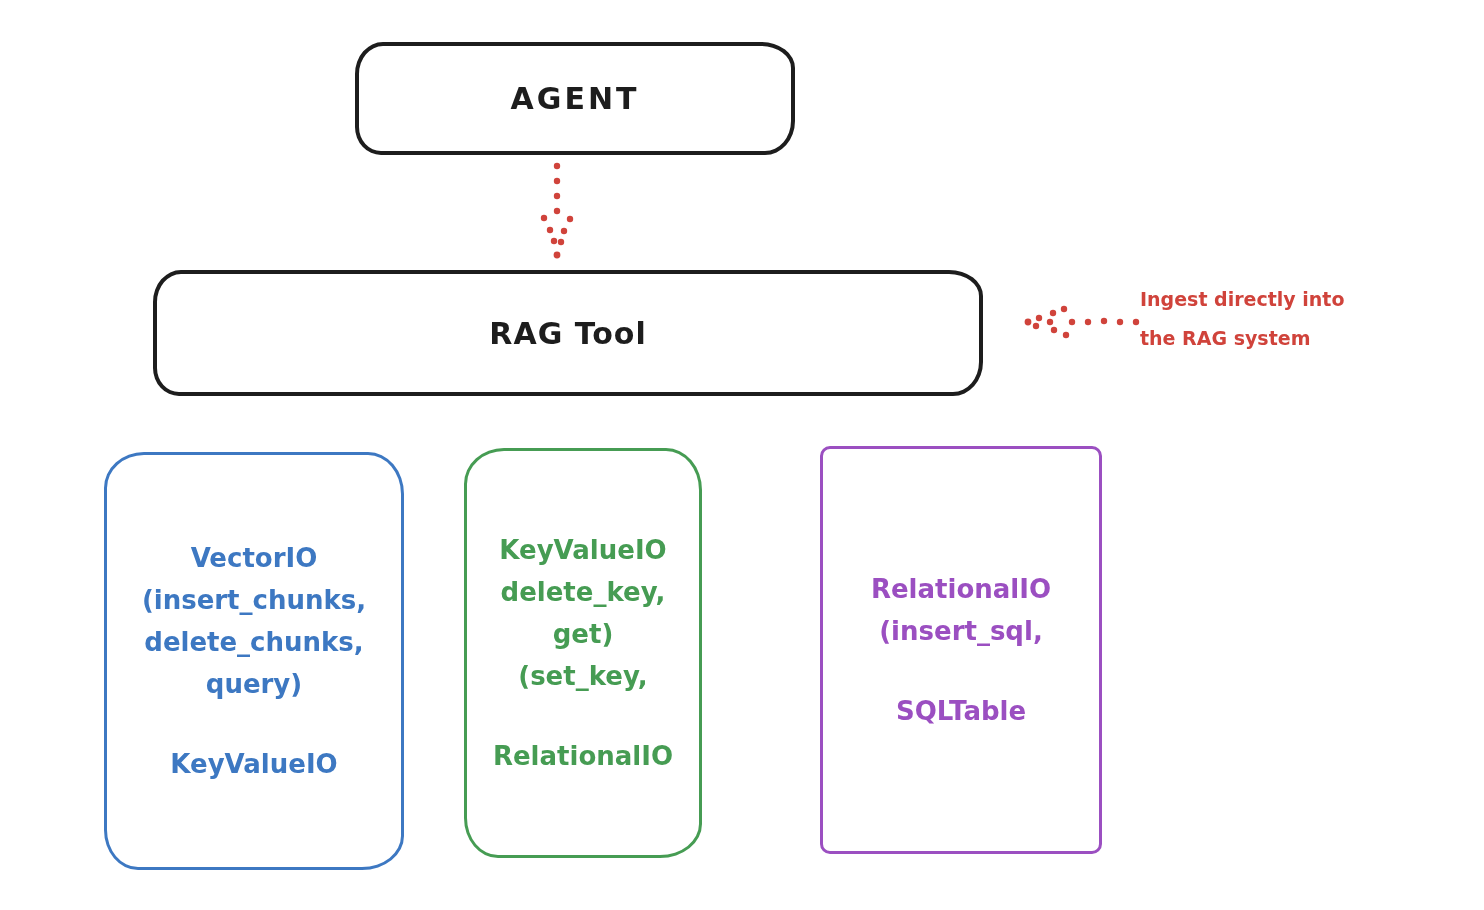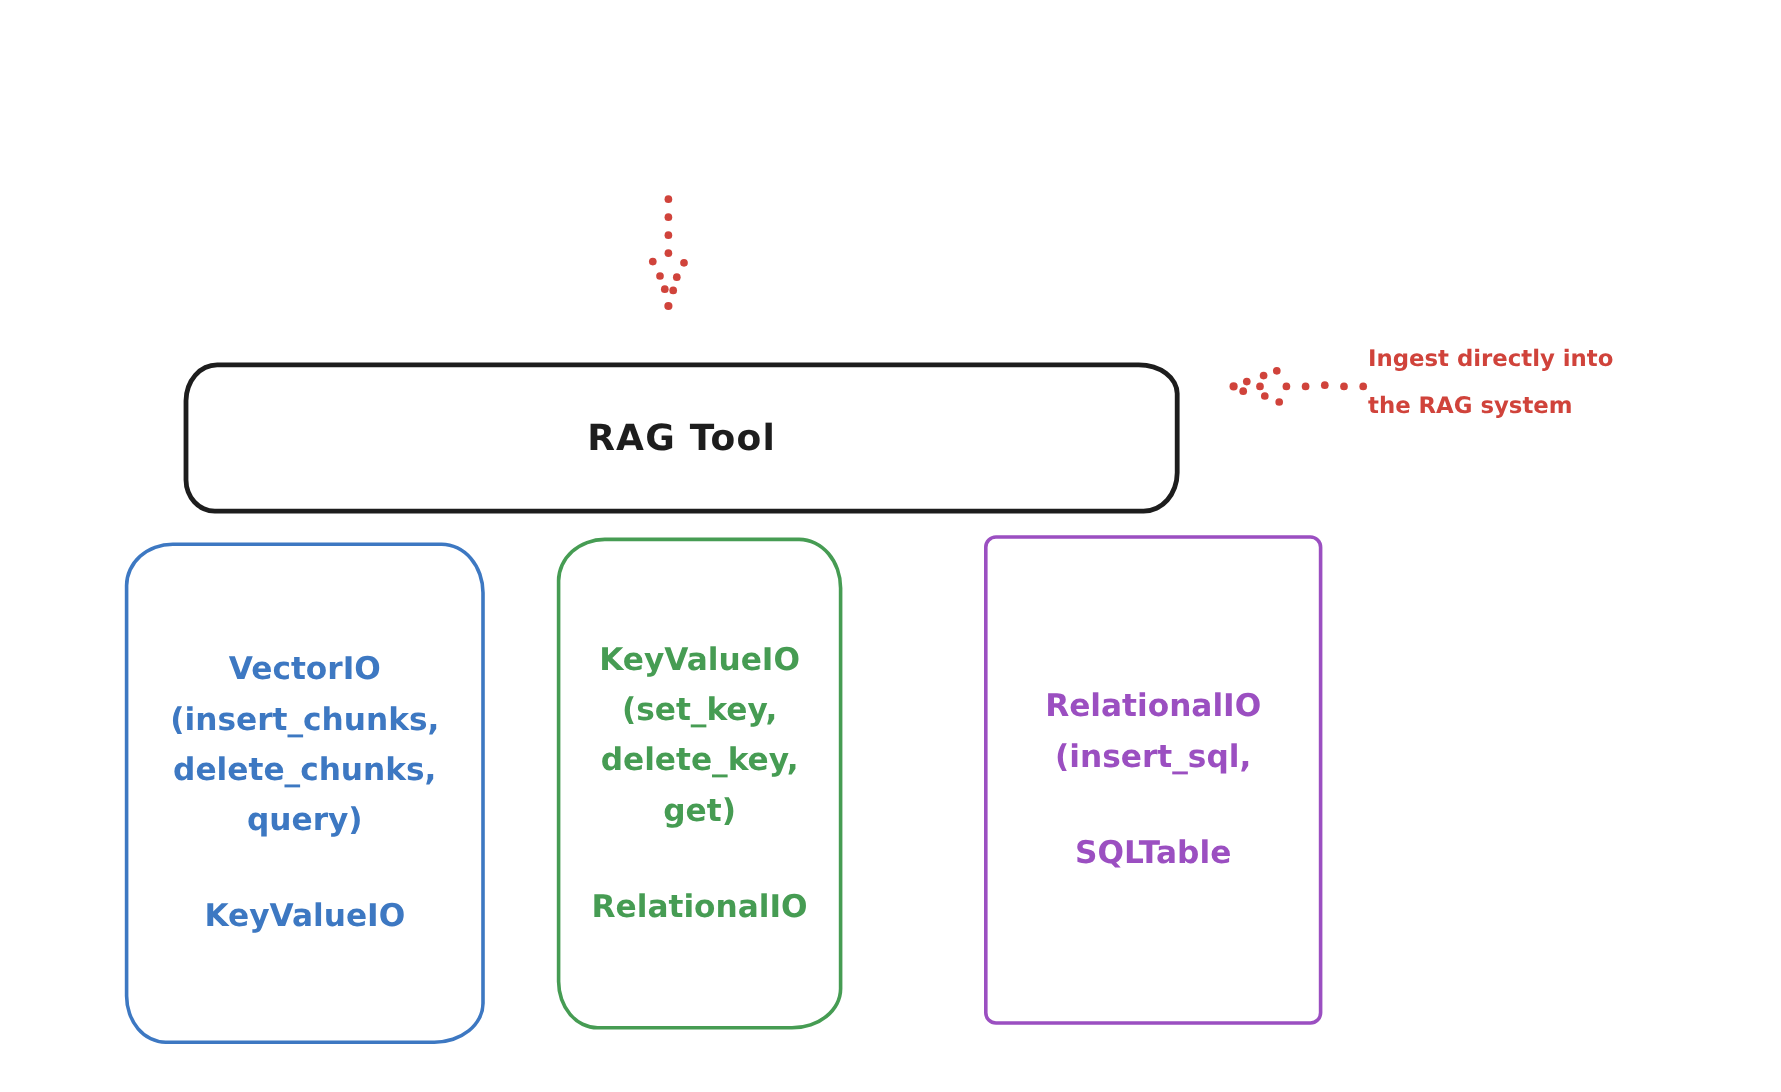--- a/index.html
+++ b/index.html
@@ -61,6 +61,9 @@
 
 <div class="canvas">
 
+  <div class="node black agent-node" style="color: rgb(29, 29, 29);">
+    <span class="node-label">AGENT</span>
+  </div>
 
   <svg class="arrow-svg arrow-down" viewBox="0 0 44 104" style="color: rgb(208, 67, 59);">
     <g fill="currentColor">

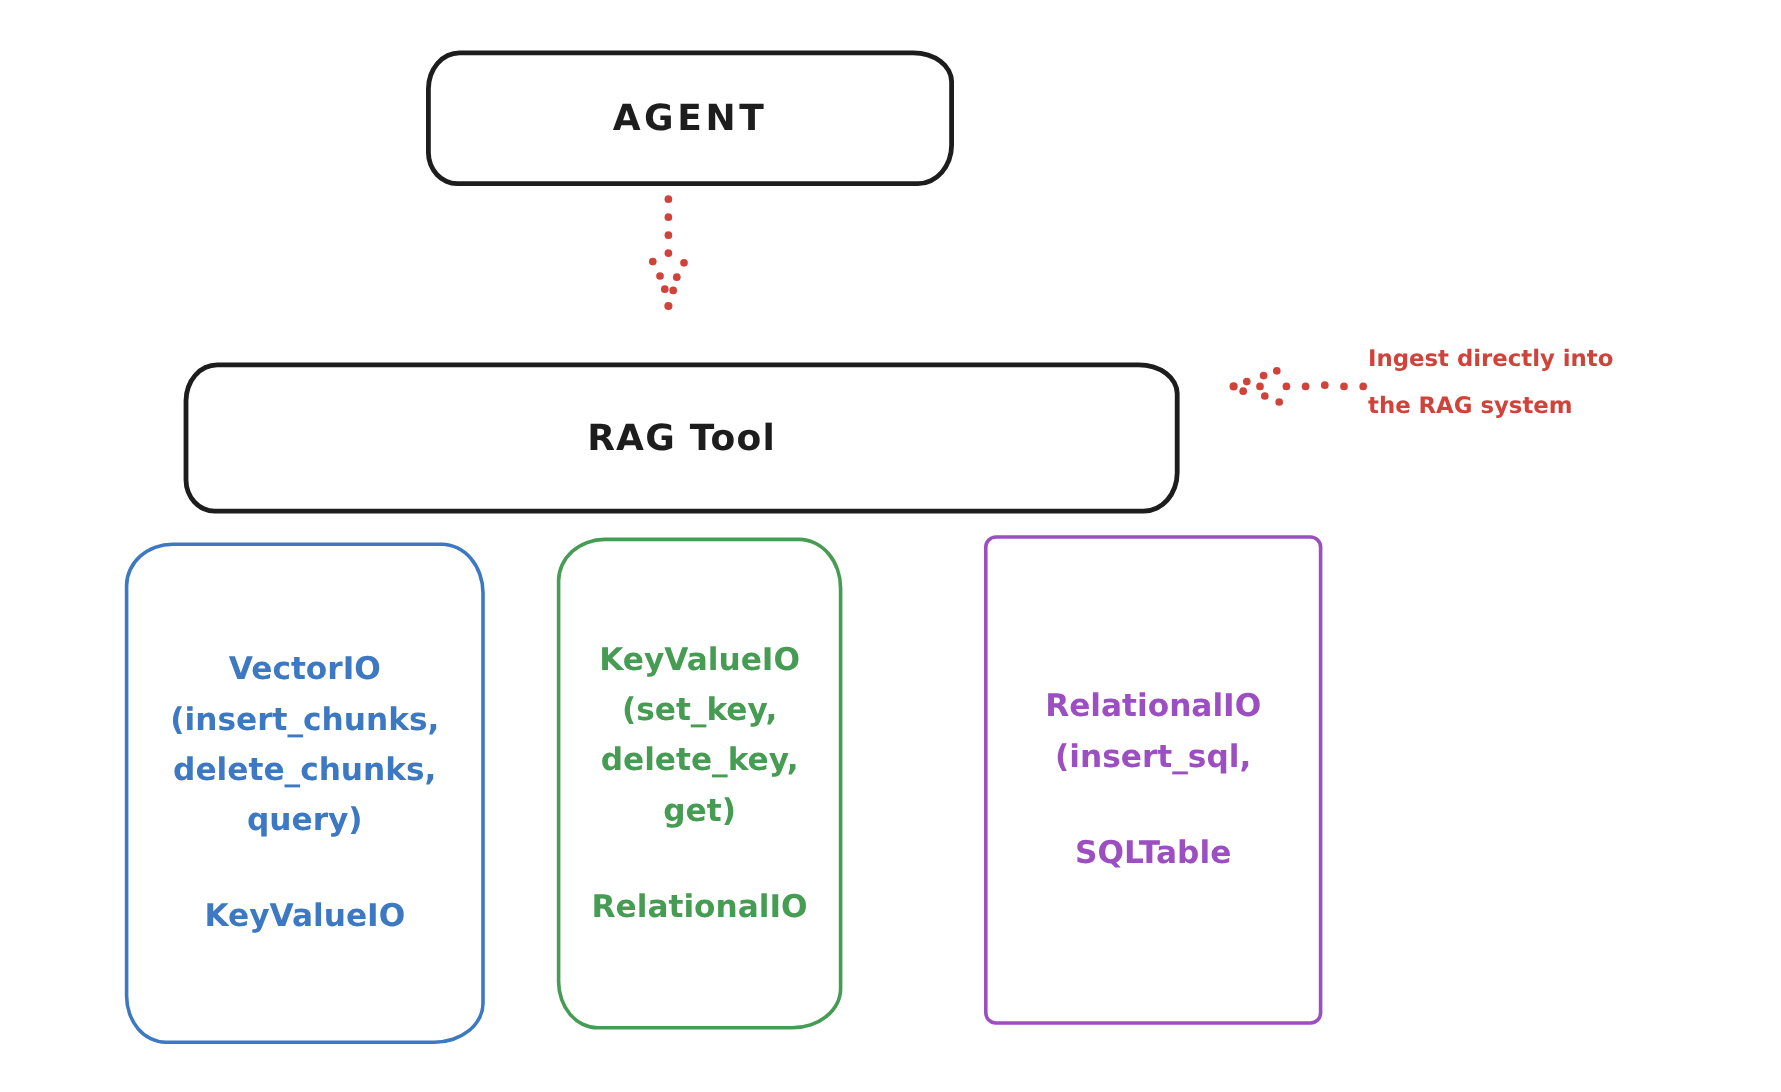--- a/index.html
+++ b/index.html
@@ -26,7 +26,7 @@
   .agent-node { left: 355px; top: 42px; width: 440px; height: 113px; }
   .agent-node .node-label { font-size: 30px; letter-spacing: 3px; }
 
-  .rag-node { left: 153px; top: 270px; width: 830px; height: 126px; margin-top: 32px; }
+  .rag-node { left: 153px; top: 270px; width: 830px; height: 126px; }
   .rag-node .node-label { font-size: 30px; letter-spacing: 1px; }
 
   .io-node {

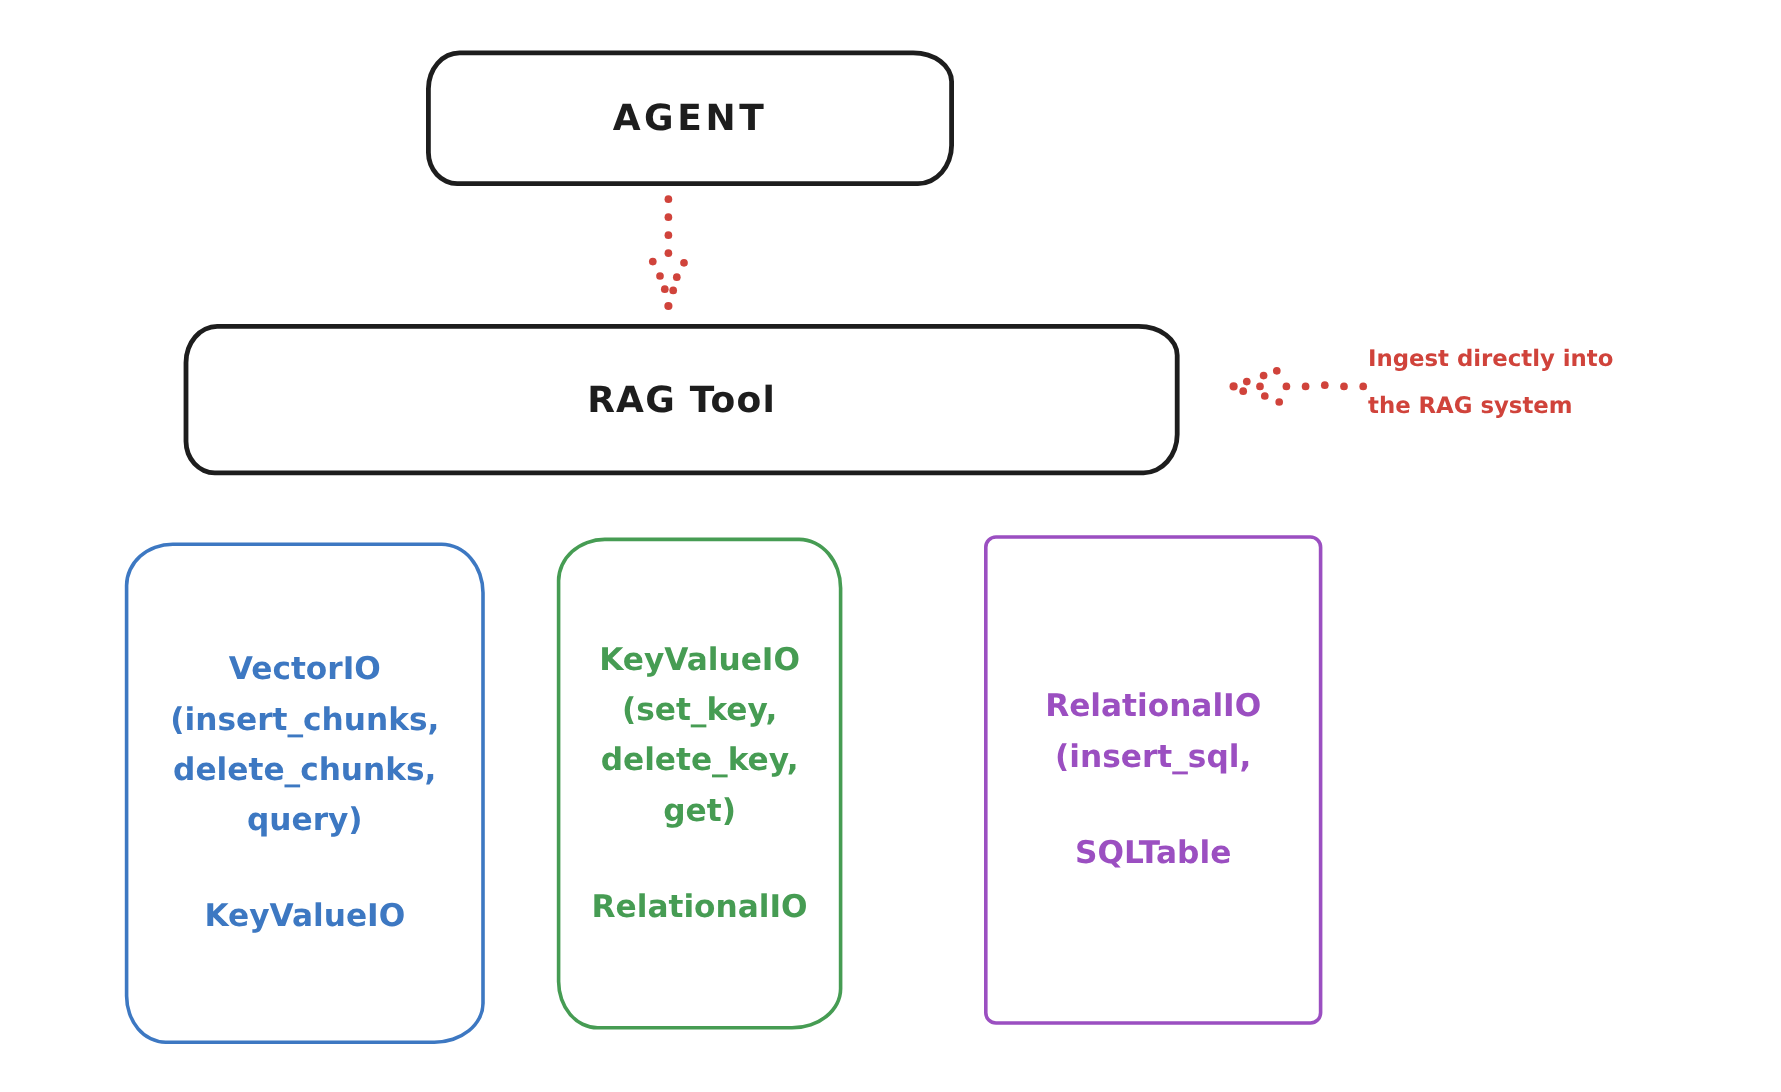--- a/index.html
+++ b/index.html
@@ -119,8 +119,8 @@
 
   <div class="io-node io-node-keyvalue" style="color: rgb(70, 156, 83);">
     <span class="io-line">KeyValueIO</span>
+    <span class="io-line">delete_key, get)</span>
     <span class="io-line">(set_key,</span>
-    <span class="io-line">delete_key, get)</span>
     <span class="io-line"></span>
     <span class="io-spacer"></span>
     <span class="io-line">RelationalIO</span>

